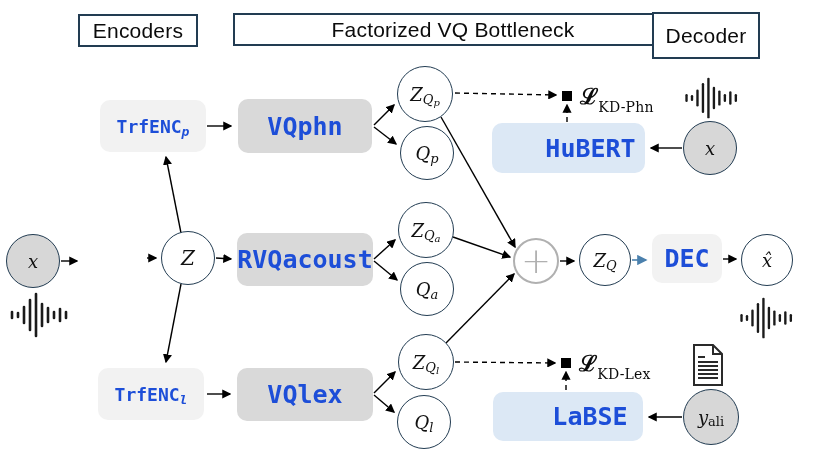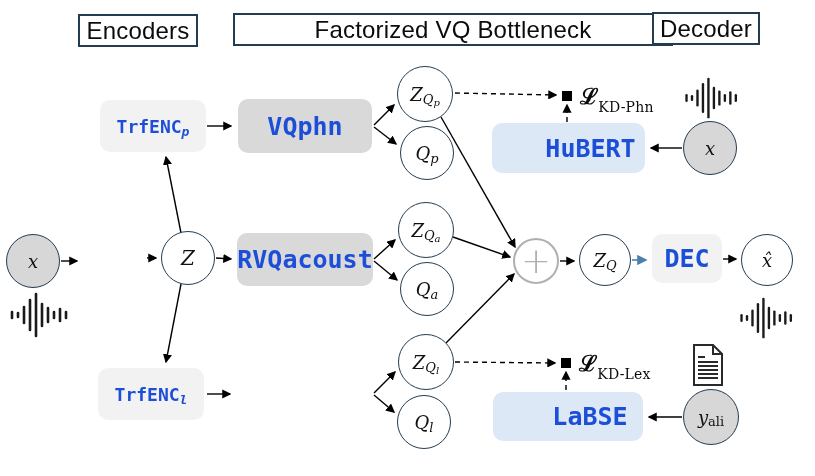--- a/index.html
+++ b/index.html
@@ -10,7 +10,7 @@
   
   .hdr{position:absolute;box-sizing:border-box;border:2px solid #223c52;background:#fff;
        display:flex;align-items:center;justify-content:center;
-       font-size:24px;color:#0b0b0b;letter-spacing:.2px;}
+       font-size:21px;color:#0b0b0b;letter-spacing:.2px;}
 
   
   .box{position:absolute;box-sizing:border-box;border-radius:10px;

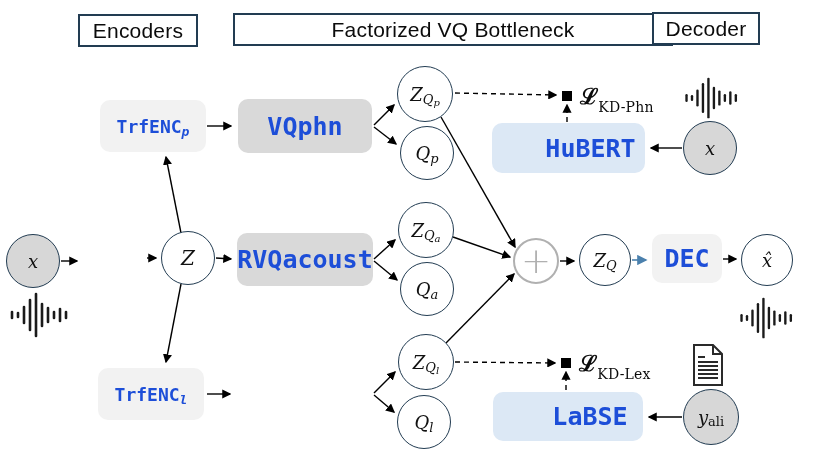--- a/index.html
+++ b/index.html
@@ -105,7 +105,7 @@
 
   <div class="hdr" style="left:78px;top:14px;width:120px;height:33px;">Encoders</div>
   <div class="hdr" style="left:233px;top:13px;width:440px;height:33px;">Factorized VQ Bottleneck</div>
-  <div class="hdr" style="left:652px;top:12px;width:108px;height:33px;">Decoder</div>
+  <div class="hdr" style="left:652px;top:12px;width:108px;height:47px;">Decoder</div>
 
 
   <div class="box light fs18" style="left:100px;top:100px;width:106px;height:52px;">

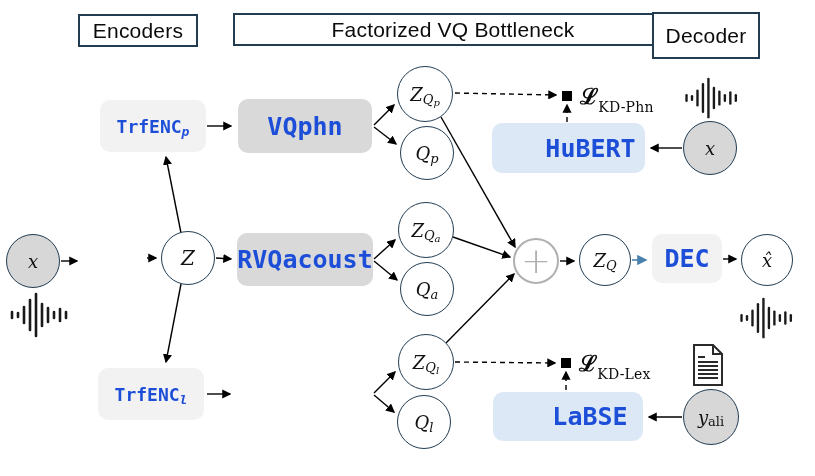--- a/index.html
+++ b/index.html
@@ -120,6 +120,7 @@
 
   <div class="box mid fs20" style="left:238px;top:99px;width:134px;height:54px;">VQphn</div>
   <div class="box mid fs20" style="left:237px;top:233px;width:136px;height:53px;">RVQacoust</div>
+  <div class="box mid fs20" style="left:237px;top:368px;width:136px;height:53px;">VQlex</div>
 
   <div class="box light fs20" style="left:652px;top:234px;width:70px;height:49px;">DEC</div>
 

